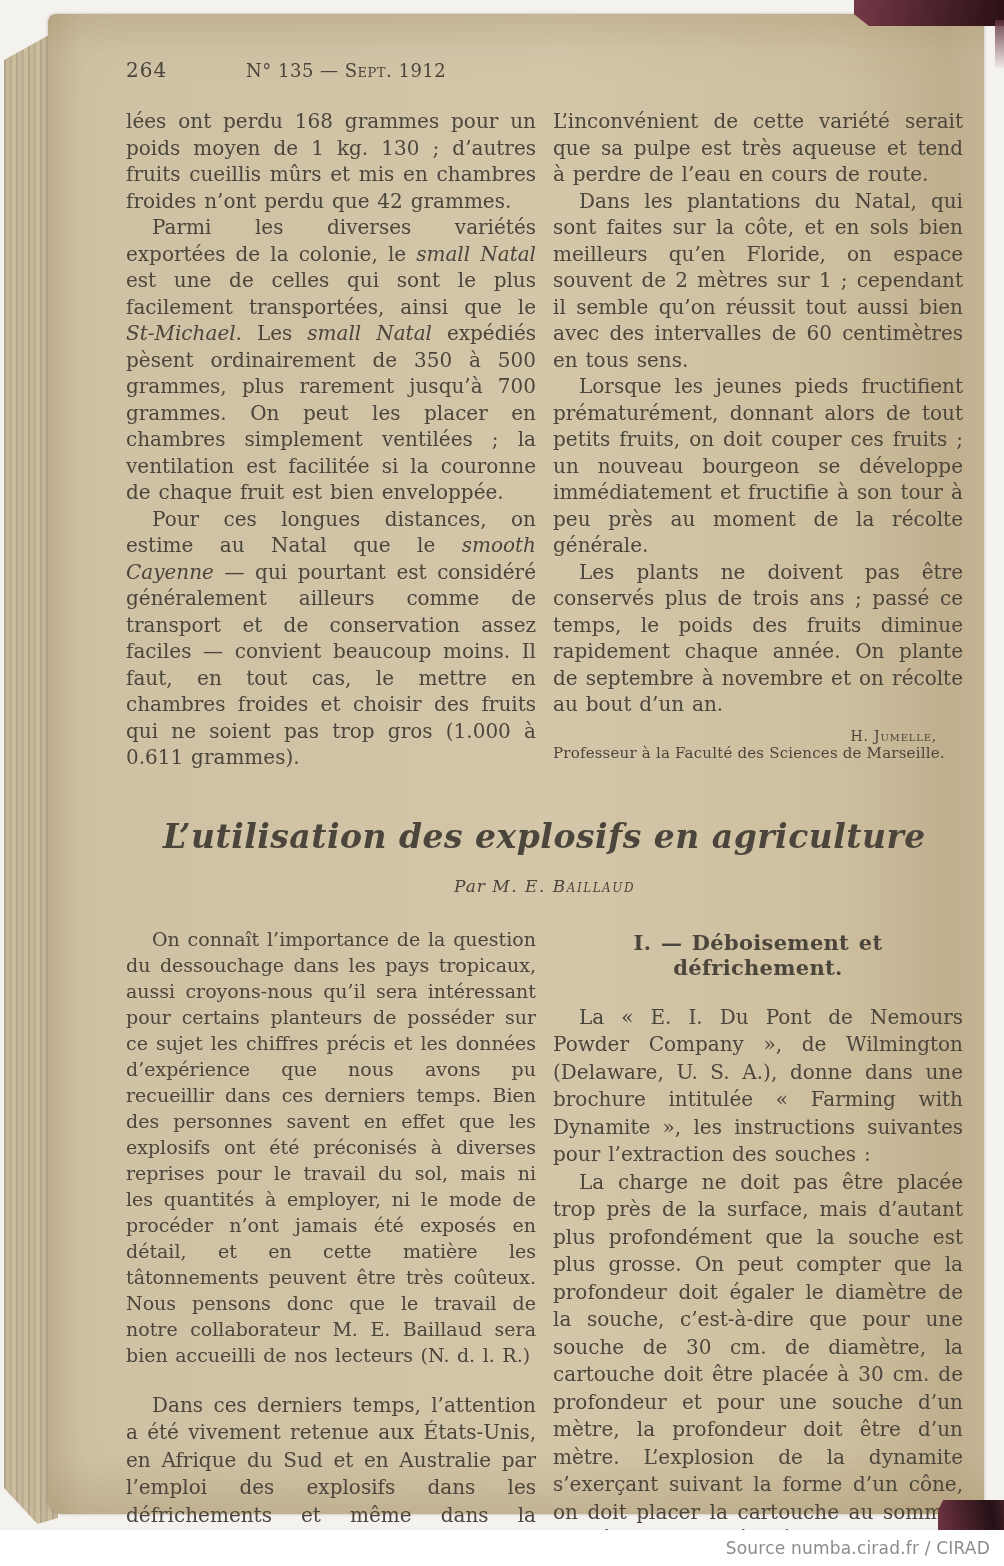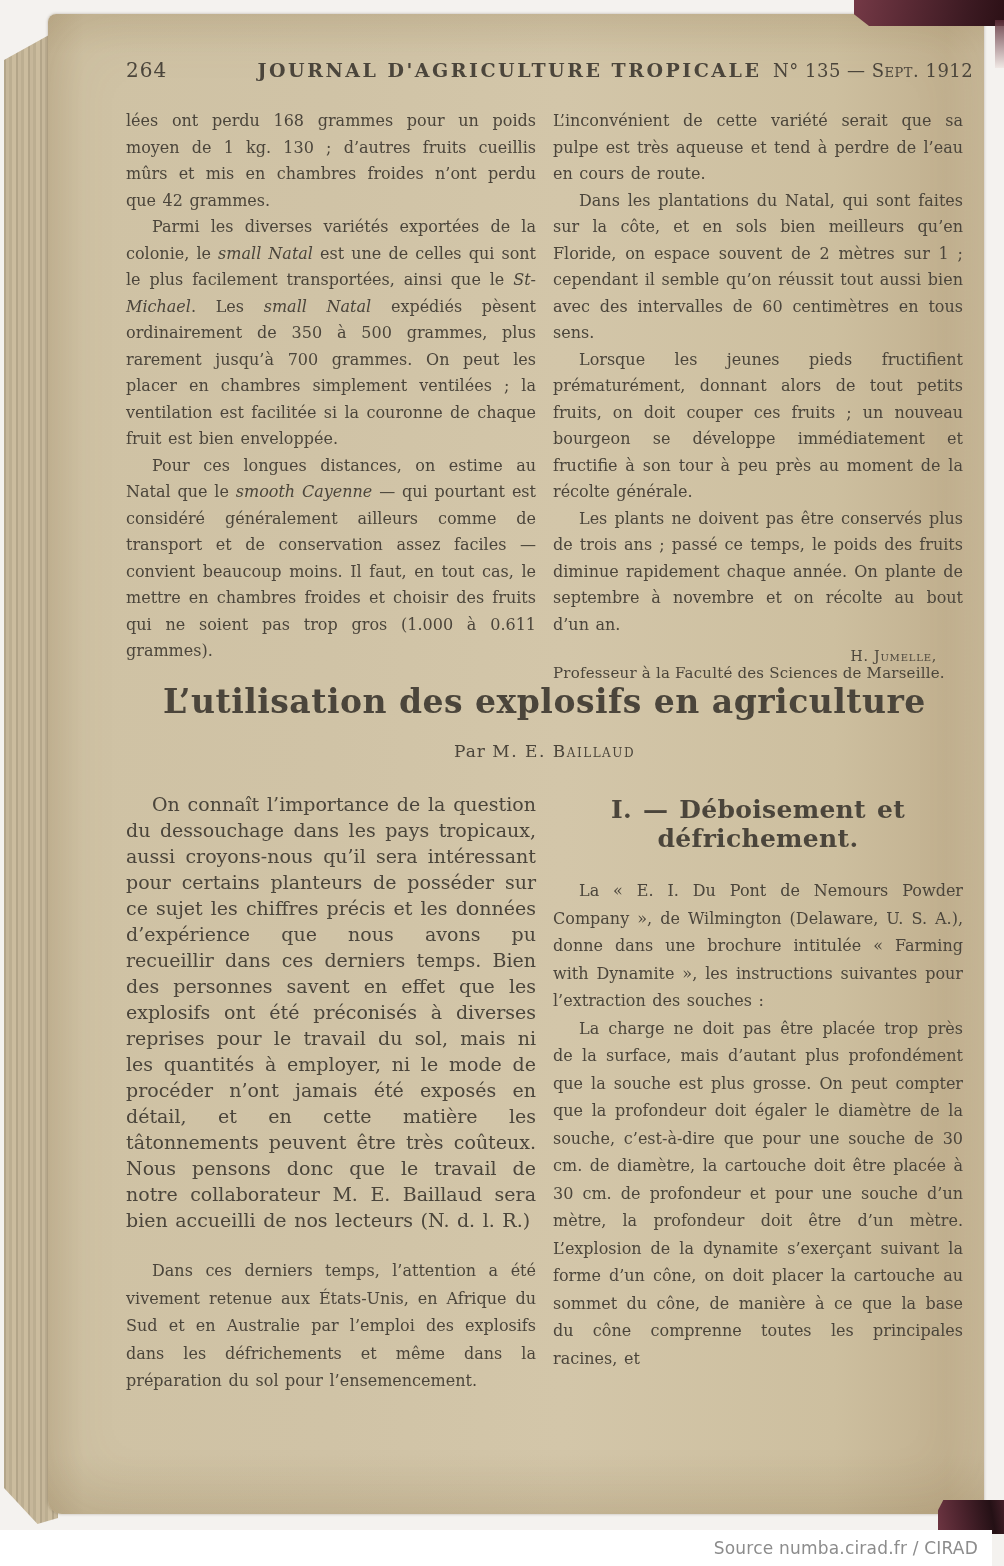--- a/index.html
+++ b/index.html
@@ -114,7 +114,6 @@
 
       <div class="masthead">
         <div class="pnum">264</div>
-        <div class="jtitle">JOURNAL D'AGRICULTURE TROPICALE</div>
         <div class="issue">N° 135 — Sept. 1912</div>
       </div>
 

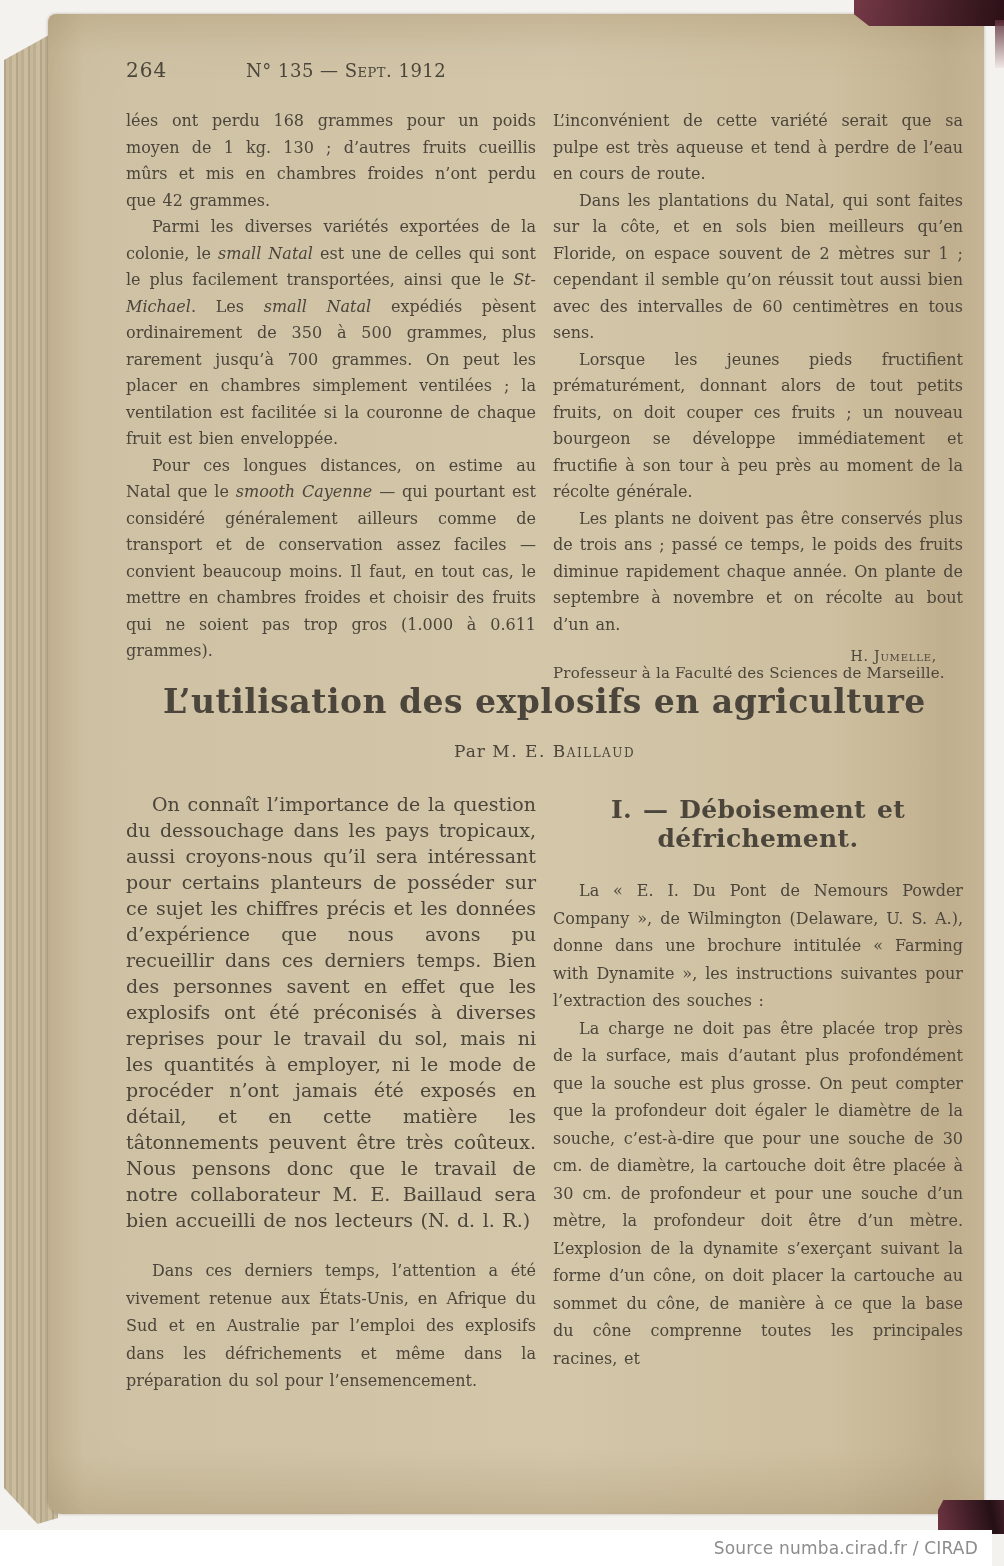--- a/index.html
+++ b/index.html
@@ -76,7 +76,7 @@
   .cols{display:flex;gap:17px;}
   .col{flex:1;min-width:0;}
   .col p{
-    margin:0;font-size:16px;line-height:26.5px;text-align:justify;
+    margin:0;font-size:20px;line-height:26.5px;text-align:justify;
     text-indent:26px;word-spacing:1.5px;
   }
   .col.cont p:first-child{text-indent:0;}

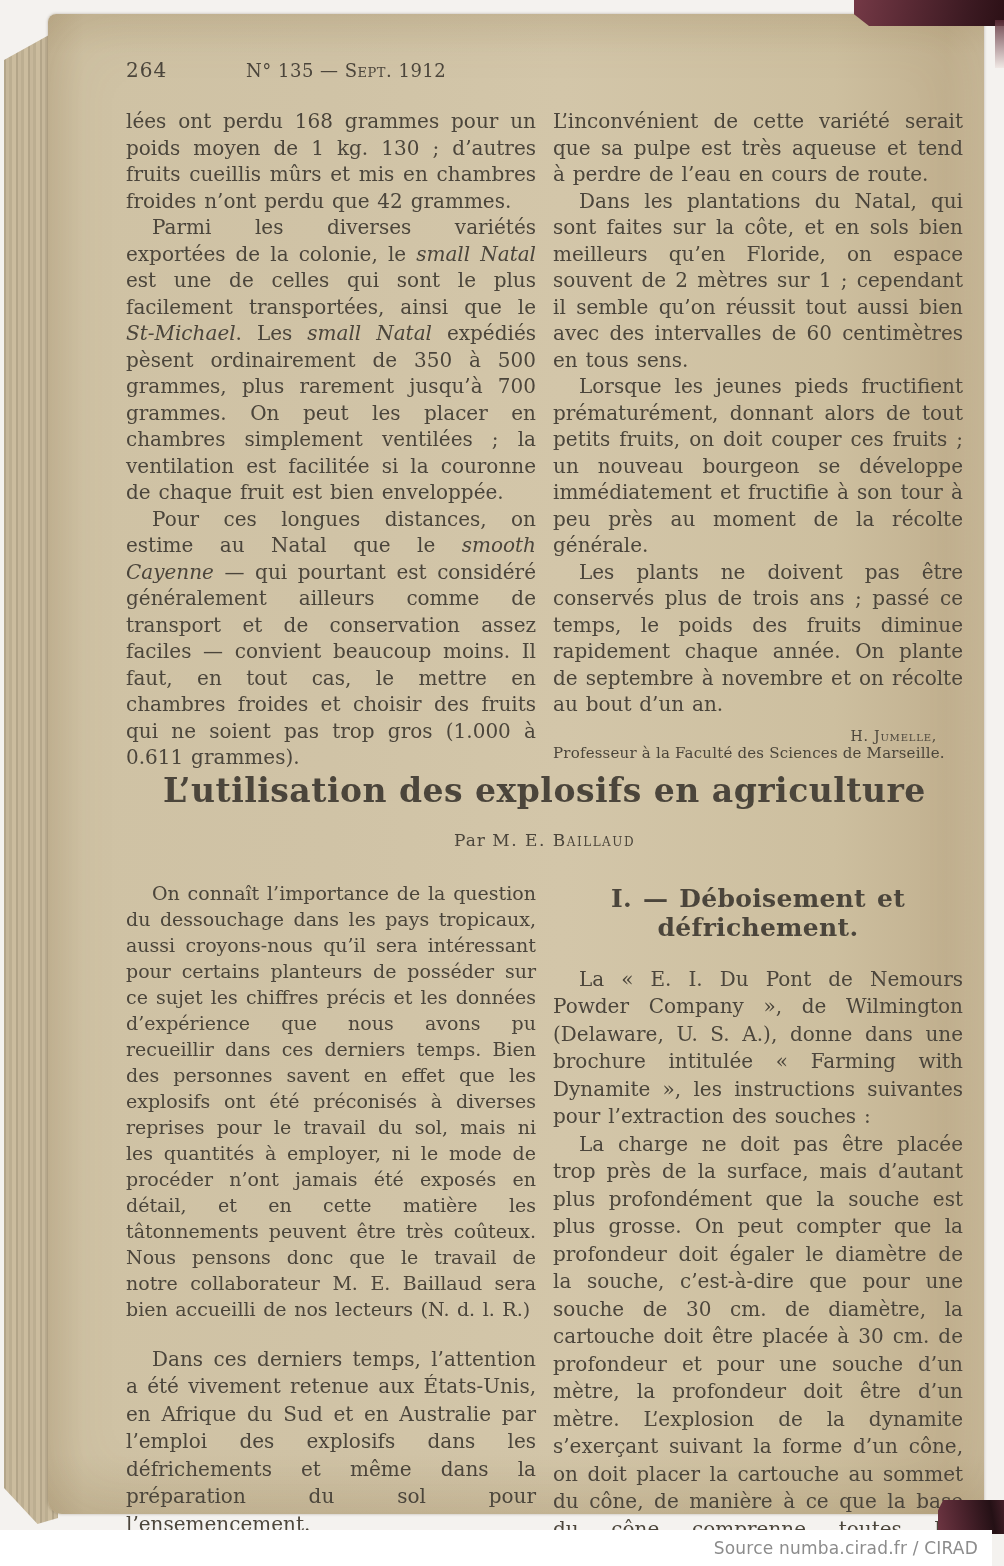--- a/index.html
+++ b/index.html
@@ -88,7 +88,7 @@
   }
   .sig-title{font-size:15px;letter-spacing:.2px;}
 
-  .a2-head{text-align:center;}
+  .a2-head{margin-top:46px;text-align:center;font-style:italic;}
   .a2-title{font-size:33px;font-weight:700;letter-spacing:.5px;margin:0;}
   .a2-byline{margin-top:20px;font-size:17px;letter-spacing:1px;}
   .a2-byline .sc{font-variant:small-caps;letter-spacing:1.5px;}

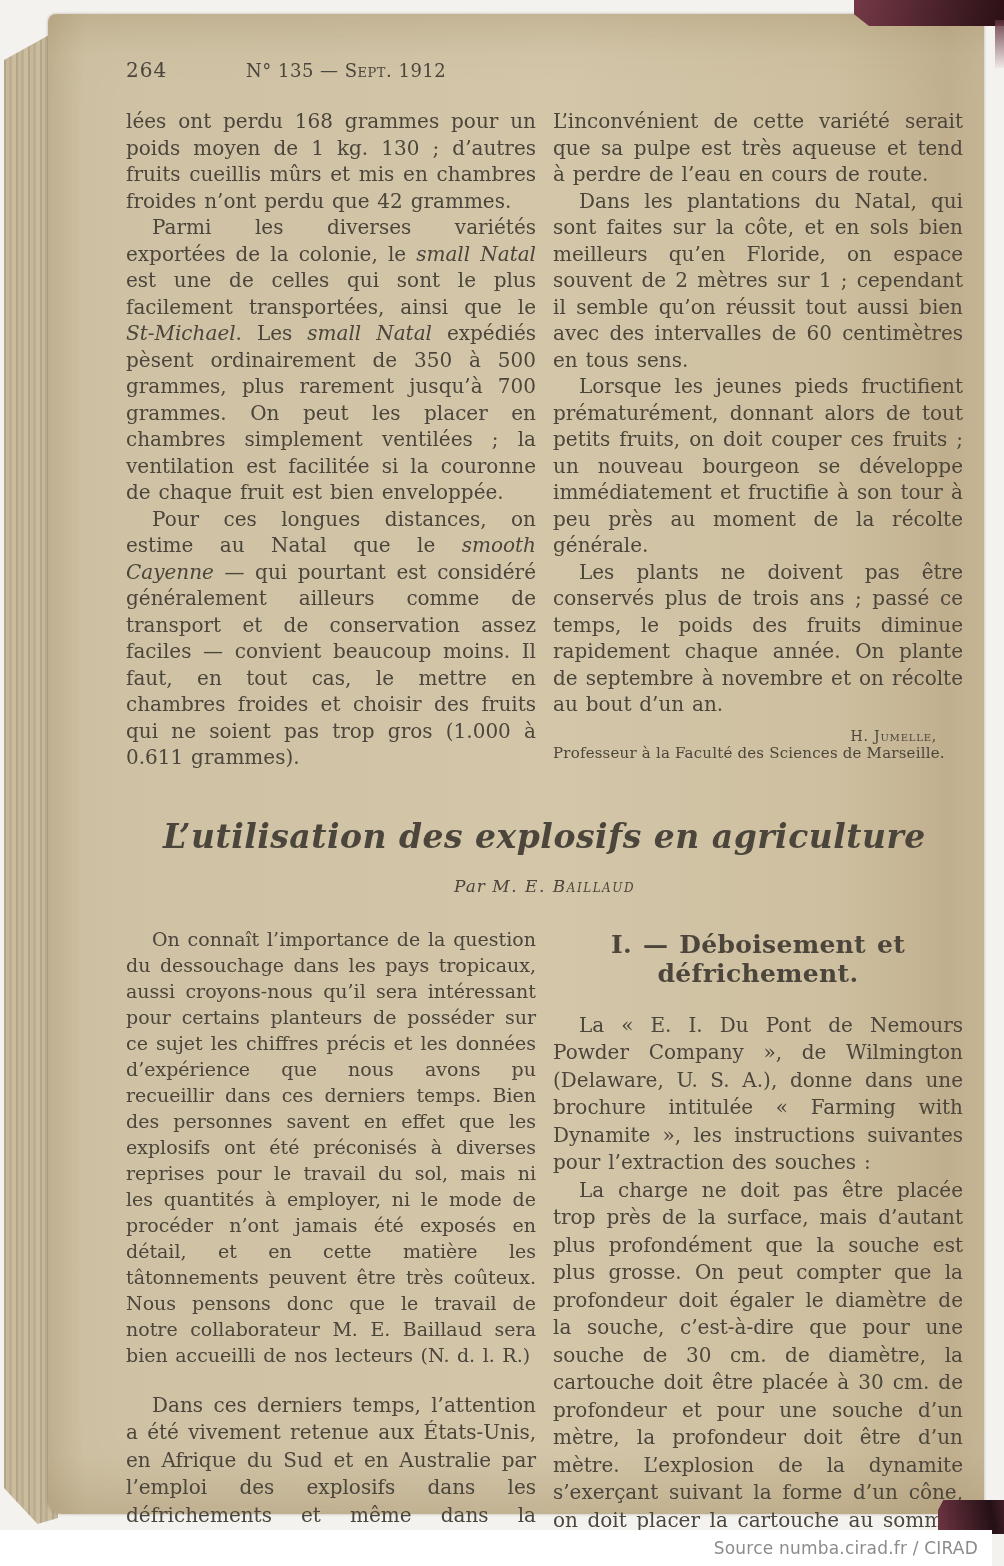--- a/index.html
+++ b/index.html
@@ -98,7 +98,7 @@
   .a2-left-paras{margin-top:24px;}
   .a2-left-paras p, .a2-right p{line-height:27.5px;}
   .sec-heading{
-    text-align:center;font-weight:700;font-size:25px;
+    text-align:center;font-weight:700;font-size:21px;
     margin:4px 0 24px 0;word-spacing:2px;letter-spacing:.3px;
   }
 </style>

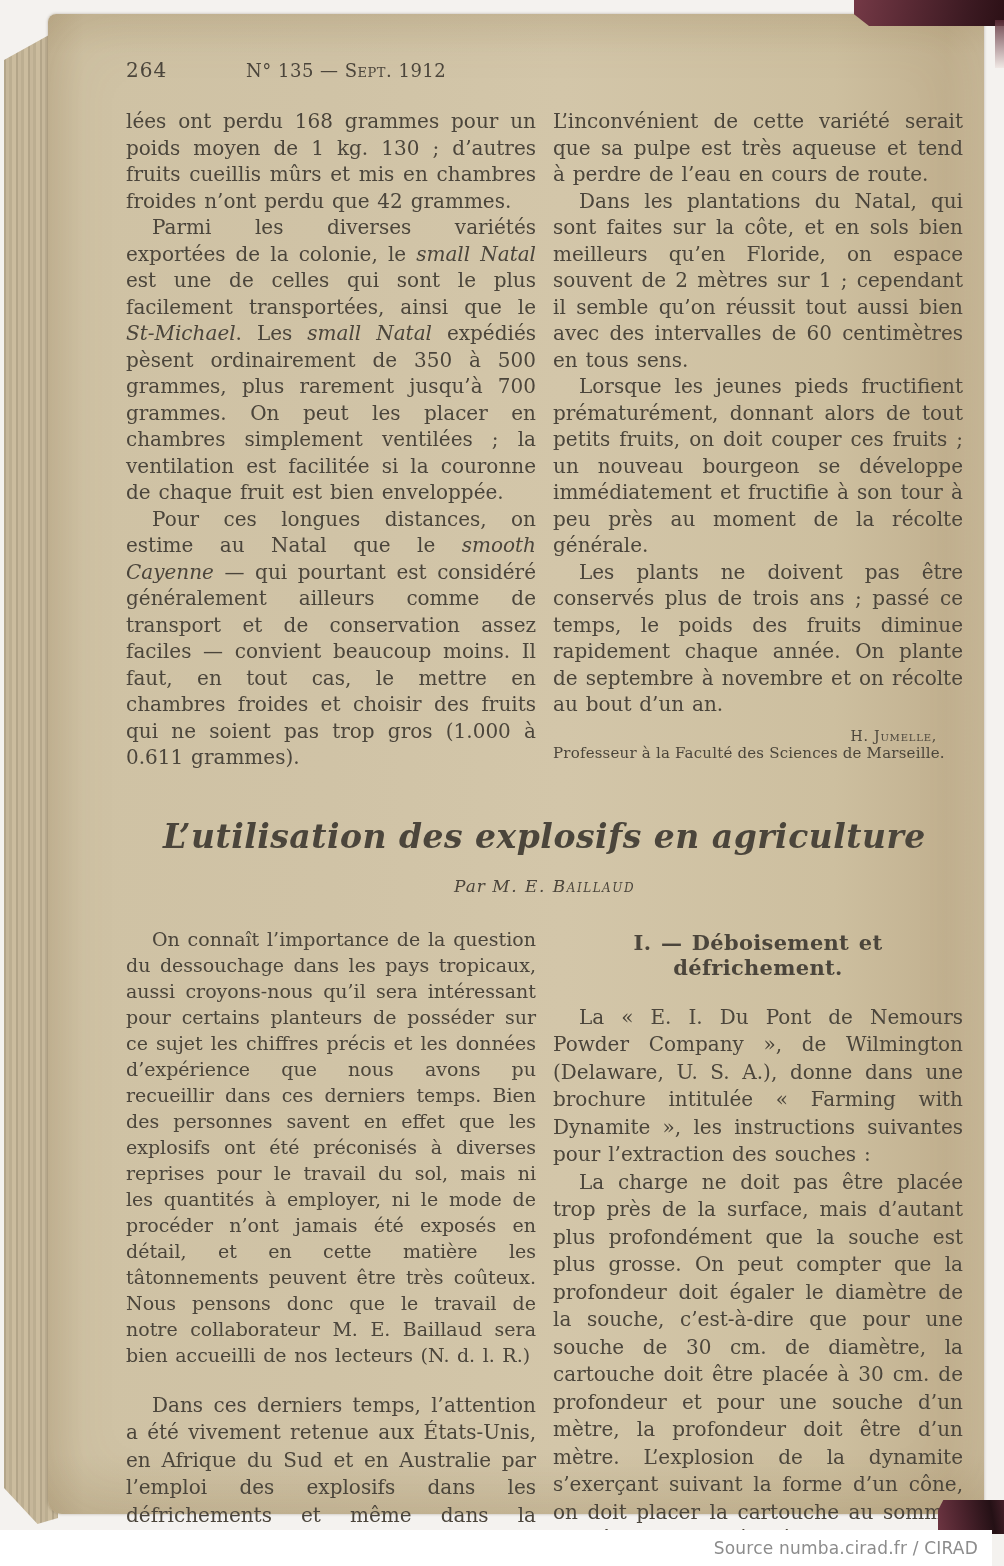--- a/index.html
+++ b/index.html
@@ -56,7 +56,7 @@
   }
   
   .footer-bar{
-    position:absolute;left:0;right:12px;top:1530px;height:36px;
+    position:absolute;left:0;right:0;top:1530px;height:36px;
     background:var(--footer-bg,#ffffff);
     display:flex;align-items:center;justify-content:flex-end;
   }

